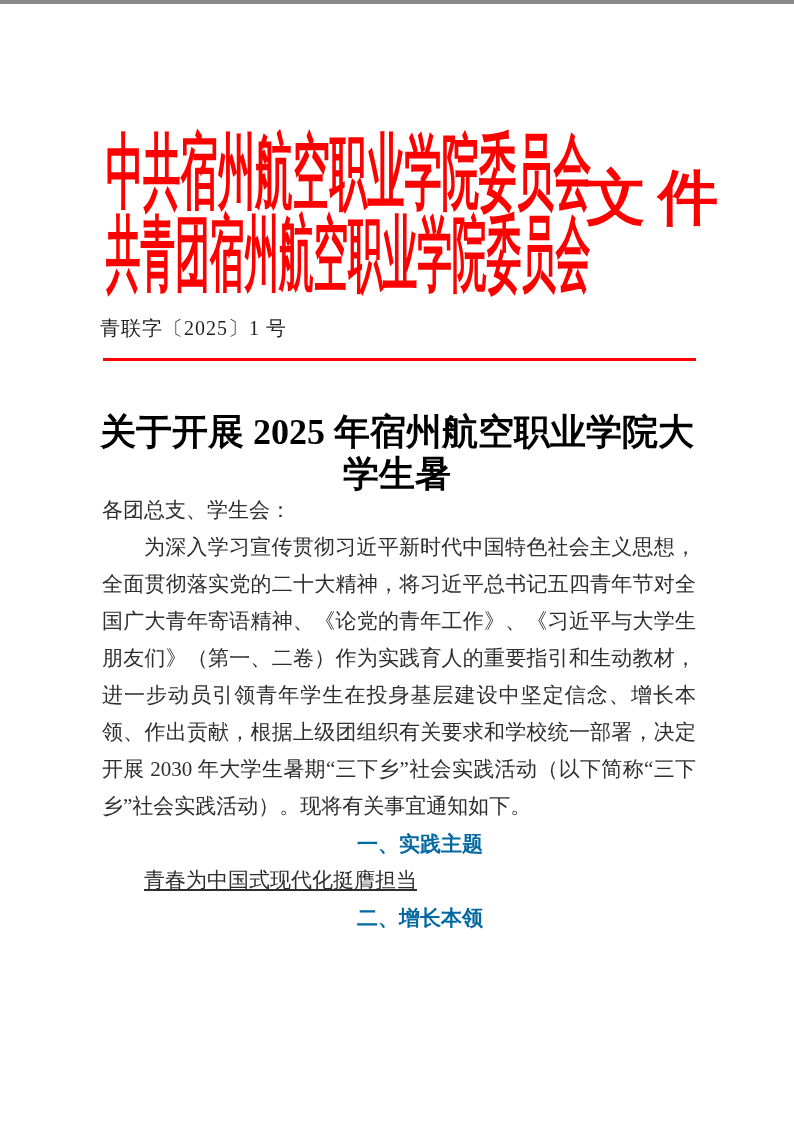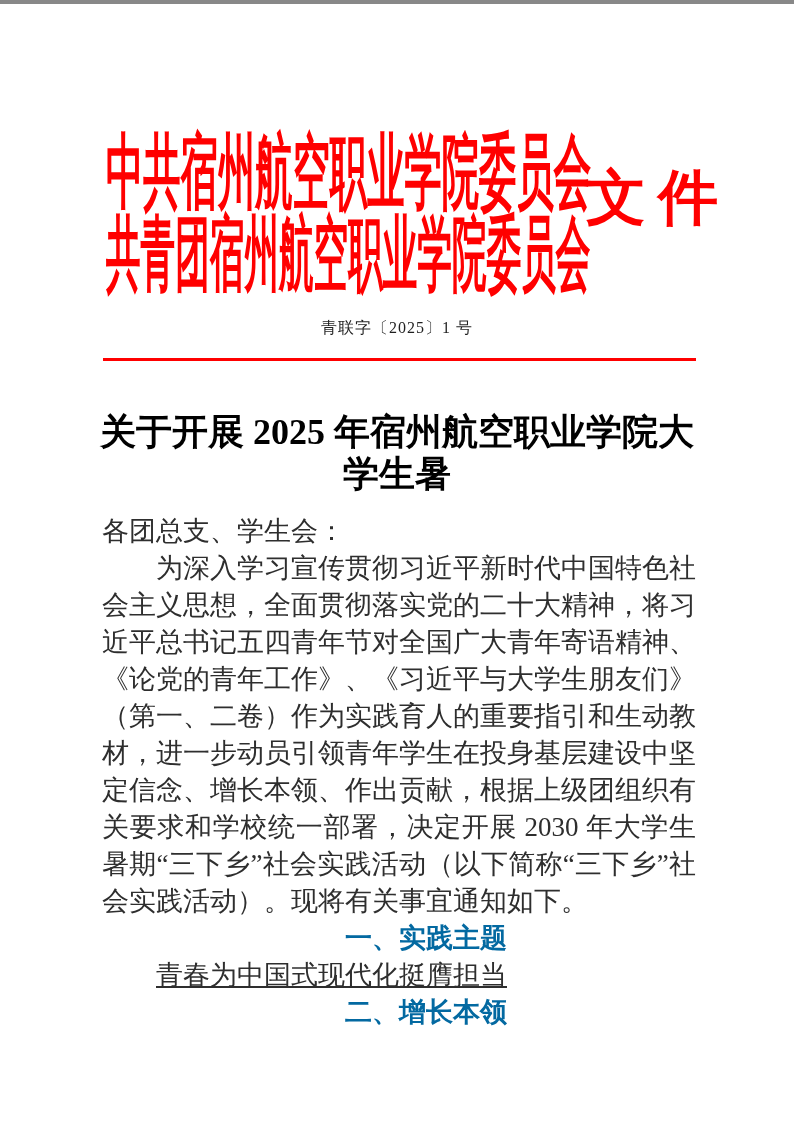--- a/index.html
+++ b/index.html
@@ -48,8 +48,7 @@
     top: 312px;
     left: 100px;
     width: 594px;
-    text-align: center;
-    font-size: 16px;
+    font-size: 20px;
     line-height: 24px;
     letter-spacing: 1px;
     color: #1f1f1f;

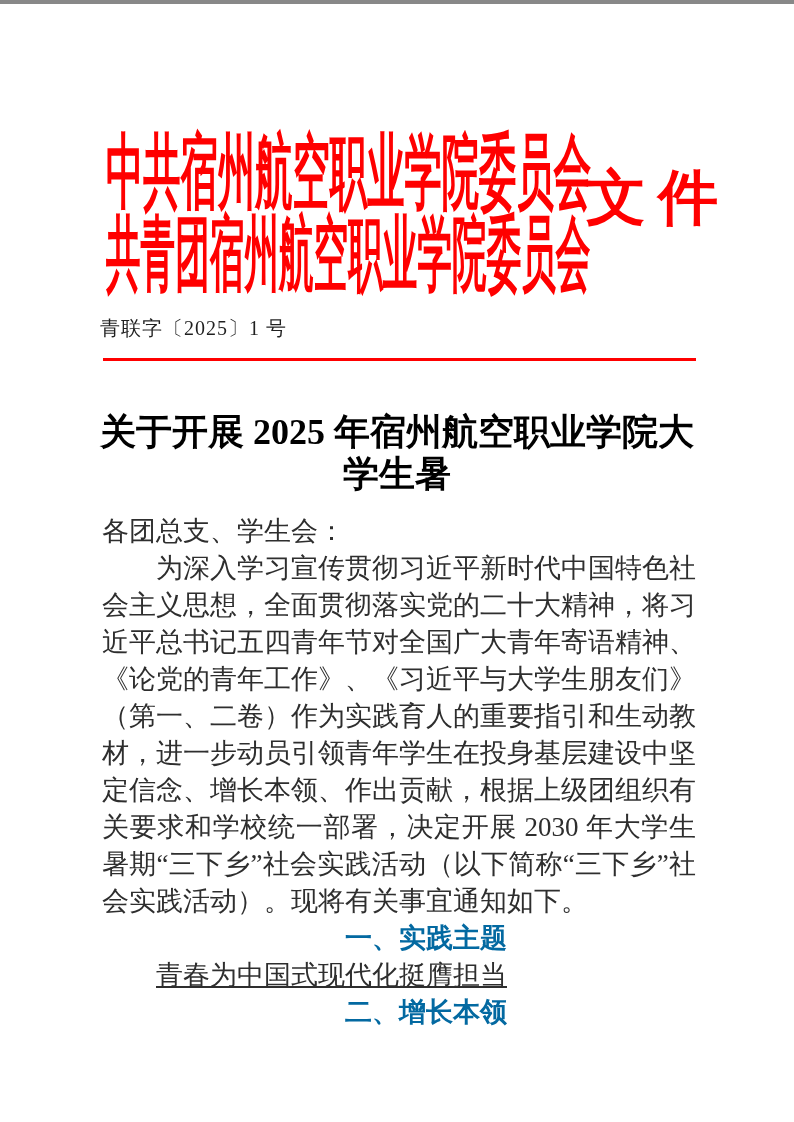--- a/index.html
+++ b/index.html
@@ -82,11 +82,11 @@
   
   .content {
     position: absolute;
-    top: 509px;
+    top: 488px;
     left: 102px;
     width: 594px;
     font-family: "Liberation Serif", serif;
-    font-size: 27px;
+    font-size: 21px;
     line-height: 37px;
     color: #2e2e2e;
     text-align: justify;

